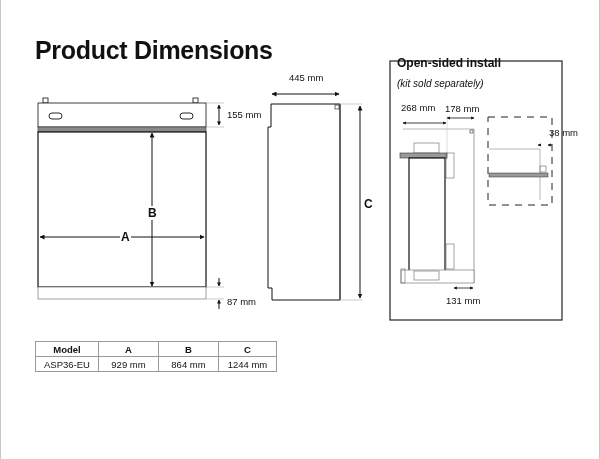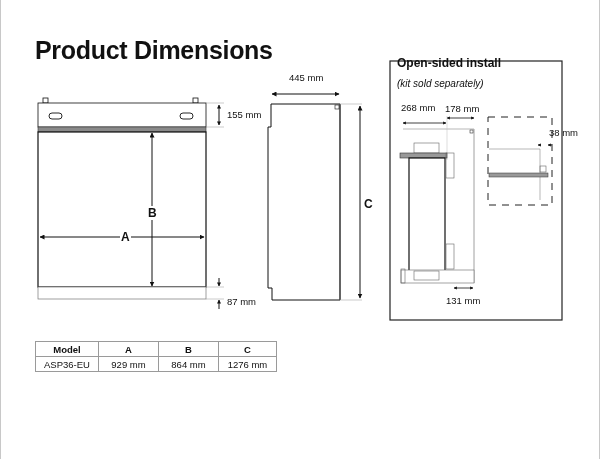--- a/index.html
+++ b/index.html
@@ -157,7 +157,7 @@
       <td>ASP36-EU</td>
       <td>929 mm</td>
       <td>864 mm</td>
-      <td>1276 mm</td>
+      <td>1244 mm</td>
     </tr>
   </tbody>
 </table>

